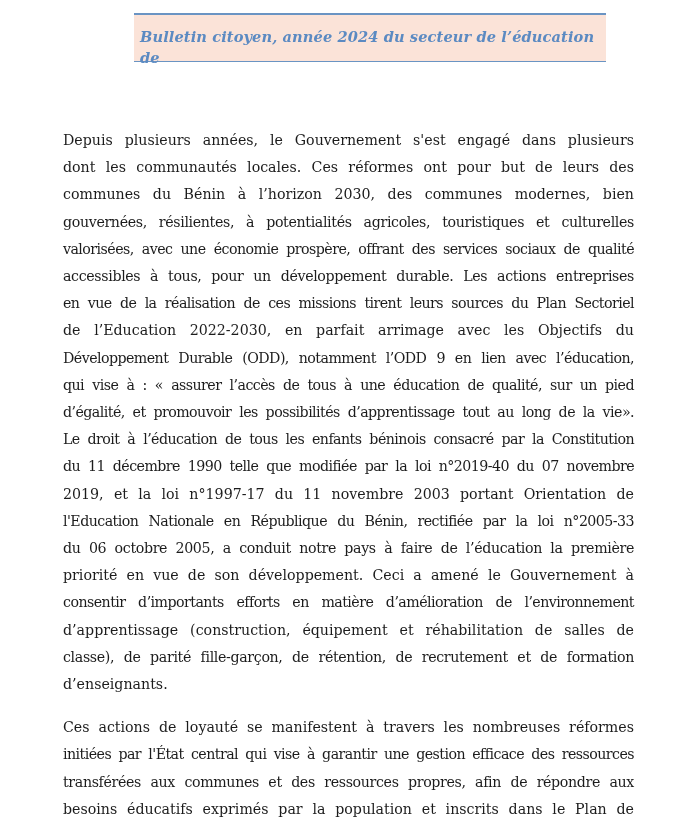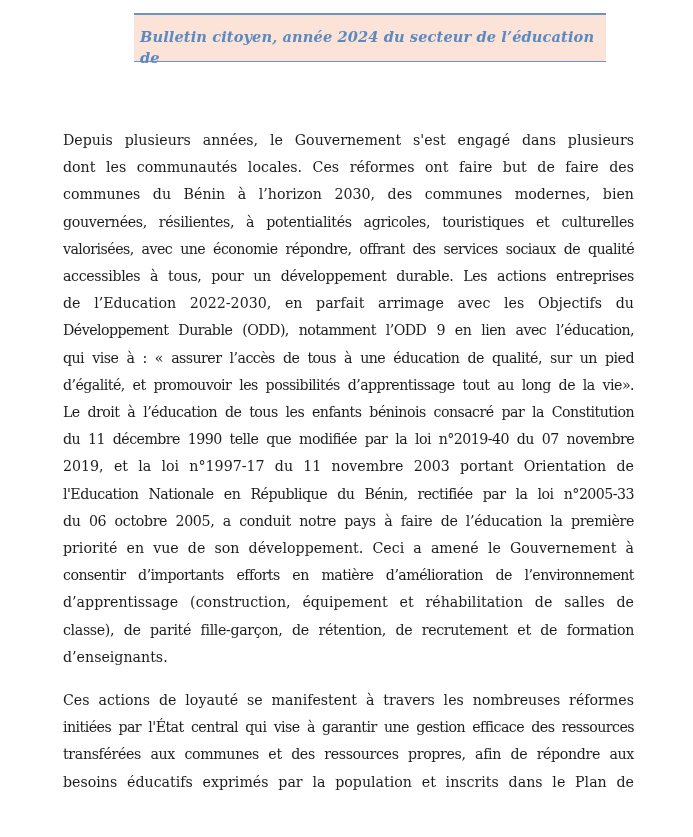--- a/index.html
+++ b/index.html
@@ -80,7 +80,7 @@
 <div class="content">
   <div class="para">
     <span class="line">Depuis plusieurs années, le Gouvernement s'est engagé dans plusieurs</span>
-    <span class="line">dont les communautés locales. Ces réformes ont faire but de faire des</span>
+    <span class="line">dont les communautés locales. Ces réformes ont pour but de leurs des</span>
     <span class="line">communes du Bénin à l’horizon 2030, des communes modernes, bien</span>
     <span class="line tight">gouvernées, résilientes, à potentialités agricoles, touristiques et culturelles</span>
     <span class="line tighter">valorisées, avec une économie répondre, offrant des services sociaux de qualité</span>

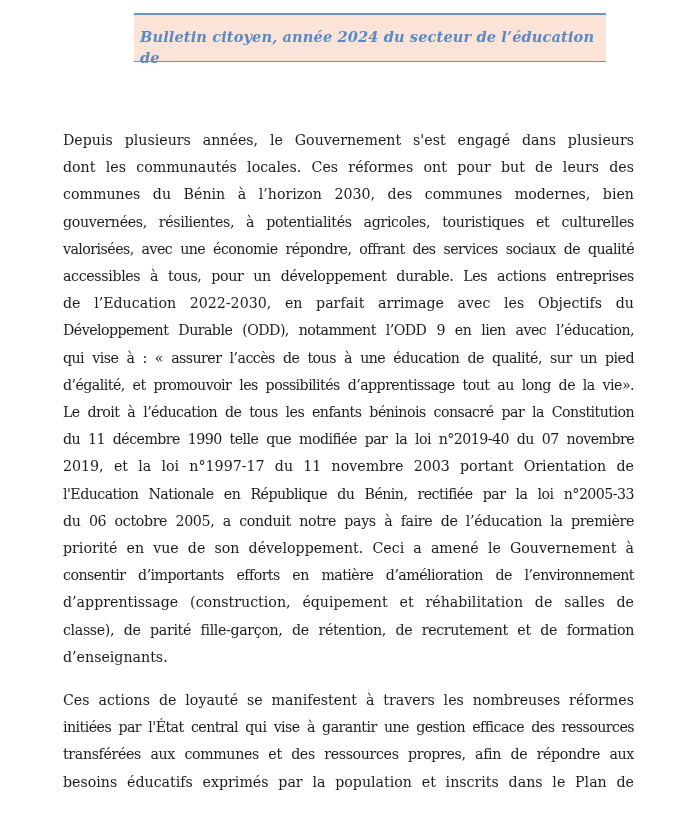--- a/index.html
+++ b/index.html
@@ -83,7 +83,7 @@
     <span class="line">dont les communautés locales. Ces réformes ont pour but de leurs des</span>
     <span class="line">communes du Bénin à l’horizon 2030, des communes modernes, bien</span>
     <span class="line tight">gouvernées, résilientes, à potentialités agricoles, touristiques et culturelles</span>
-    <span class="line tighter">valorisées, avec une économie répondre, offrant des services sociaux de qualité</span>
+    <span class="line tighter">valorisées, avec une économie prospère, offrant des services sociaux de qualité</span>
     <span class="line tight">accessibles à tous, pour un développement durable. Les actions entreprises</span>
     <span class="line">de l’Education 2022-2030, en parfait arrimage avec les Objectifs du</span>
     <span class="line tighter">Développement Durable (ODD), notamment l’ODD 9 en lien avec l’éducation,</span>

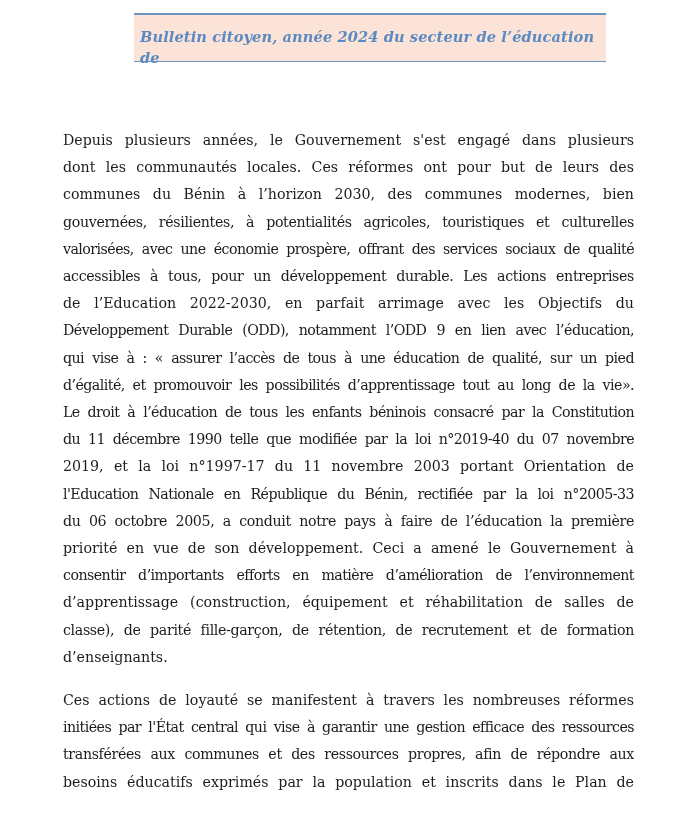--- a/index.html
+++ b/index.html
@@ -85,6 +85,7 @@
     <span class="line tight">gouvernées, résilientes, à potentialités agricoles, touristiques et culturelles</span>
     <span class="line tighter">valorisées, avec une économie prospère, offrant des services sociaux de qualité</span>
     <span class="line tight">accessibles à tous, pour un développement durable. Les actions entreprises</span>
+    <span class="line tighter">en vue de la réalisation de ces missions tirent leurs sources du Plan Sectoriel</span>
     <span class="line">de l’Education 2022-2030, en parfait arrimage avec les Objectifs du</span>
     <span class="line tighter">Développement Durable (ODD), notamment l’ODD 9 en lien avec l’éducation,</span>
     <span class="line tighter">qui vise à : « assurer l’accès de tous à une éducation de qualité, sur un pied</span>

